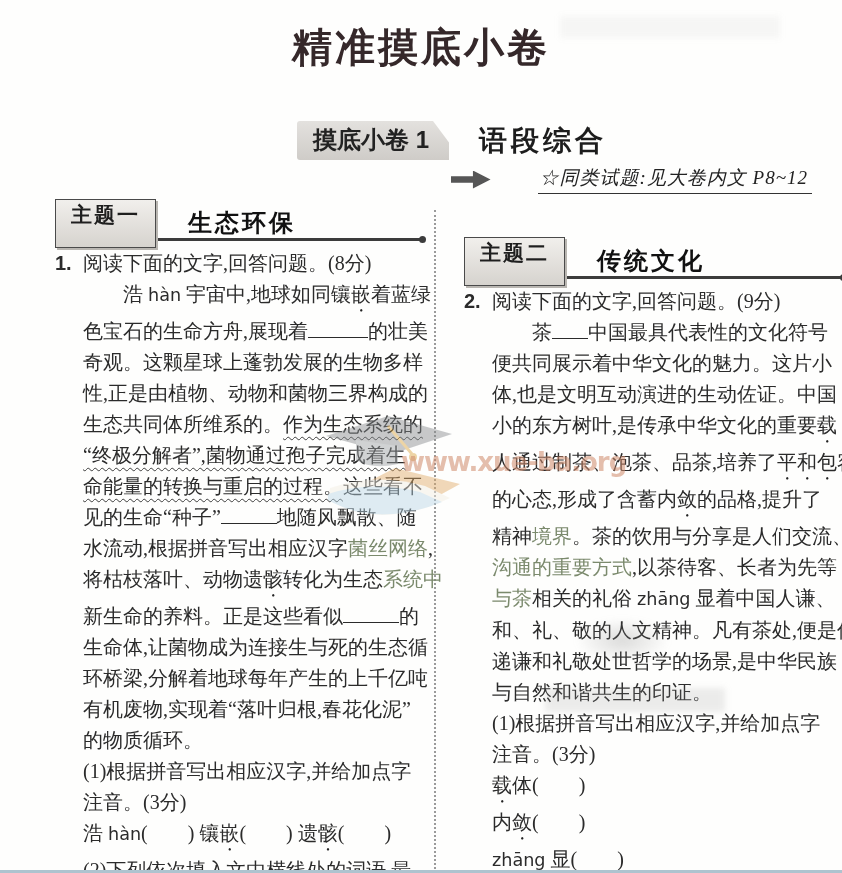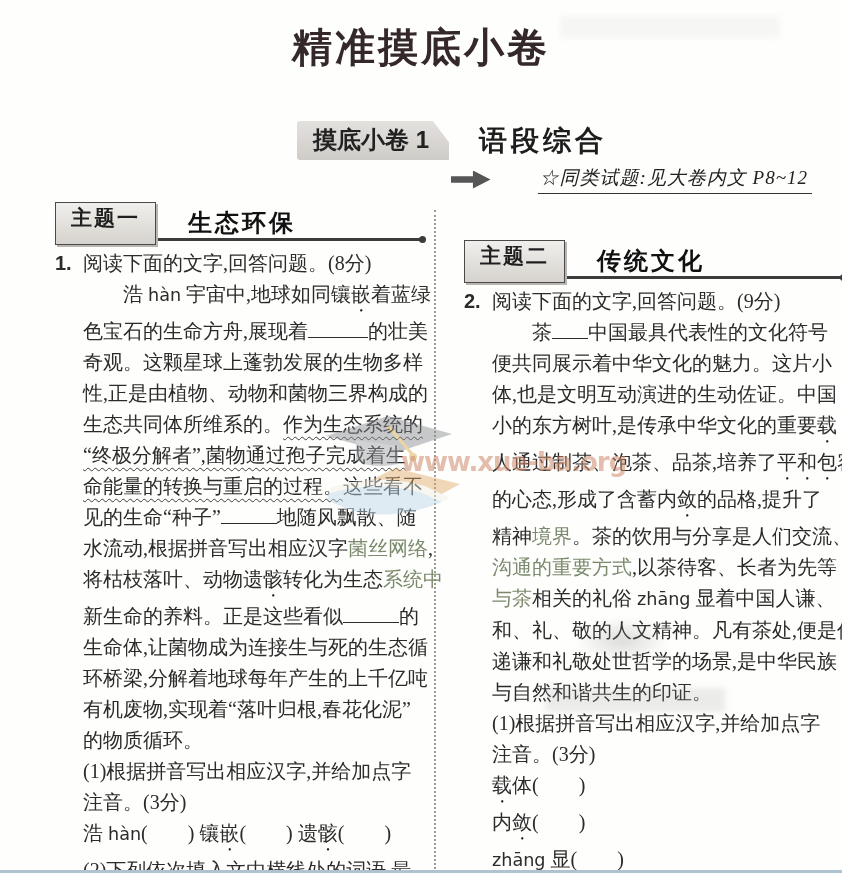--- a/index.html
+++ b/index.html
@@ -36,7 +36,7 @@
   .theme-tag{position:relative;z-index:2;display:inline-block;
              background:linear-gradient(180deg,#f1efec,#d6d3ce);
              border:1.5px solid #4a4a4a;box-shadow:2px 2px 0 #b9b6b1;
-             padding:1px 15px 12px;font-family:"Liberation Sans", sans-serif;
+             padding:1px 15px 18px;font-family:"Liberation Sans", sans-serif;
              font-weight:700;font-size:21px;color:#1f1f1f;letter-spacing:2px;}
   .theme-title{margin-left:32px;font-family:"Liberation Sans", sans-serif;font-weight:900;
                font-size:24px;letter-spacing:3px;color:#111;}

